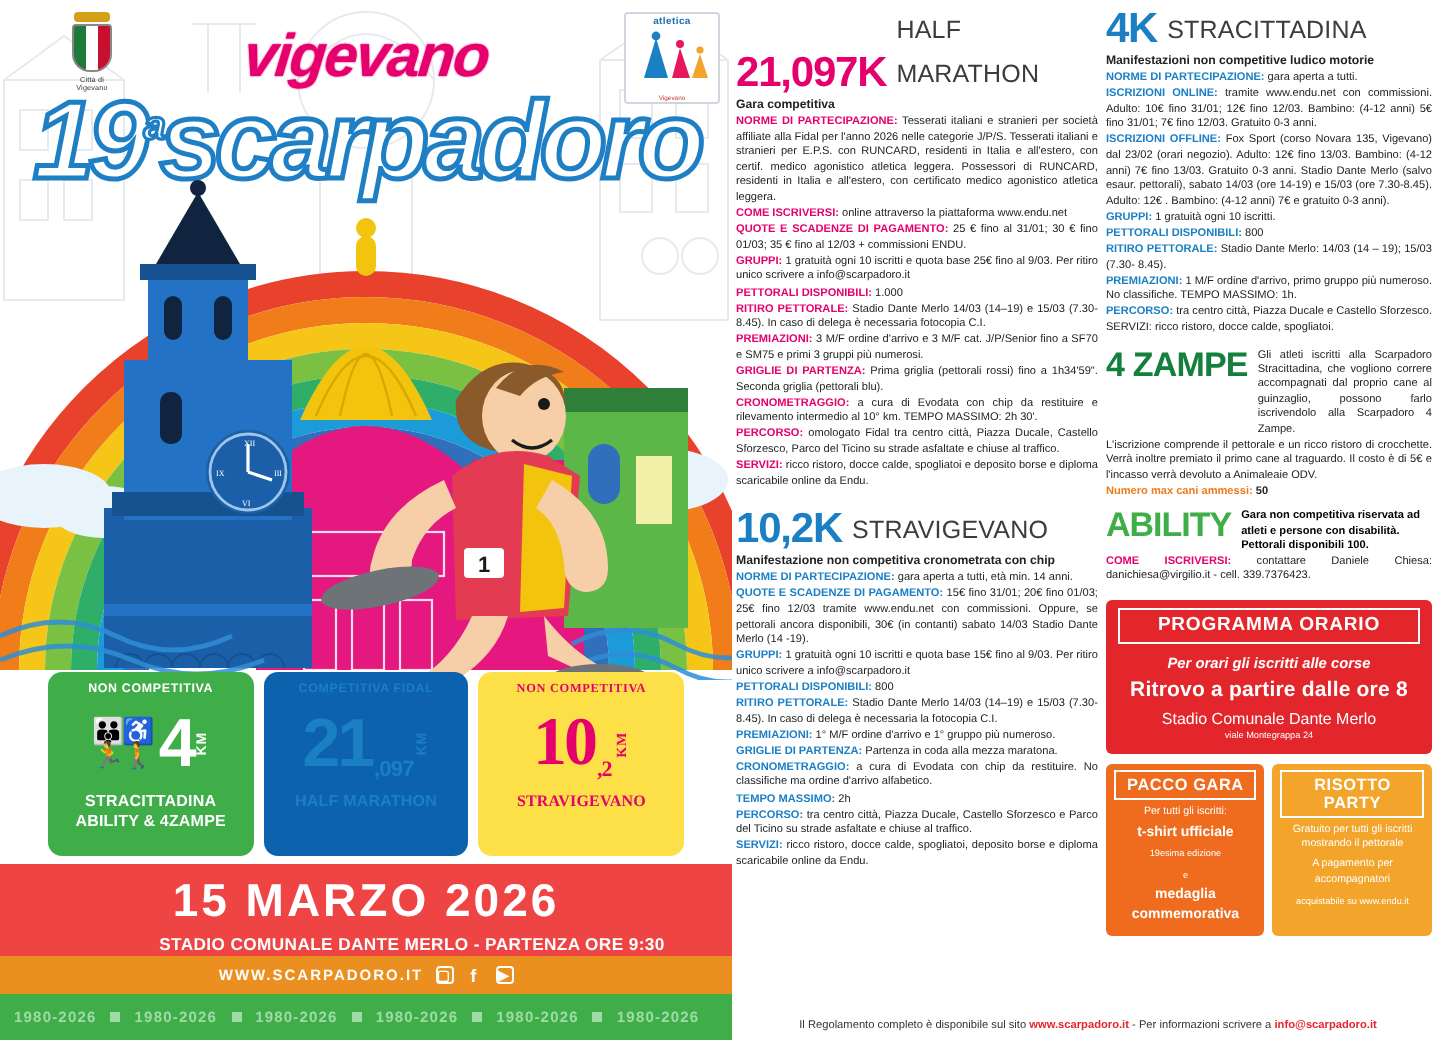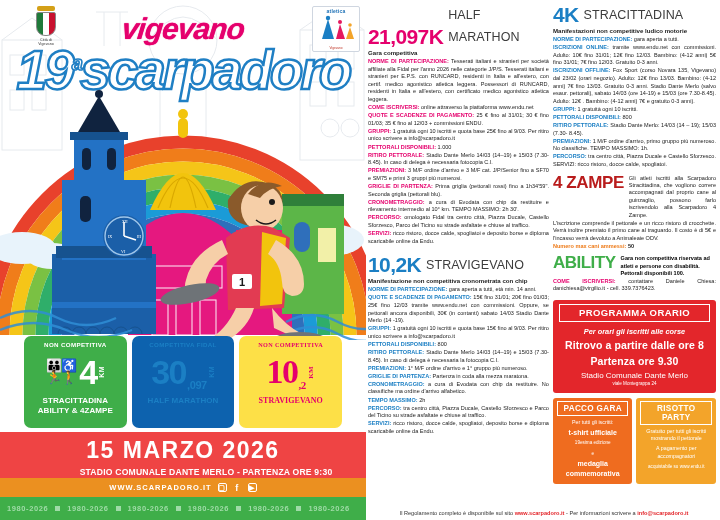--- a/index.html
+++ b/index.html
@@ -92,7 +92,7 @@
   .lab.or { color:#ee7b19; }
 
   .zampe-head { display:flex; gap:5px; align-items:flex-start; margin-top:6px; }
-  .zampe-head .big { font-size:17px; font-weight:bold; color:#b91c1c; letter-spacing:-.4px; white-space:nowrap; line-height:16px;}
+  .zampe-head .big { font-size:17px; font-weight:bold; color:#15803d; letter-spacing:-.4px; white-space:nowrap; line-height:16px;}
   .zampe-head p { font-size:5.55px; line-height:7.4px; text-align:justify; }
   .ability-head { display:flex; gap:5px; align-items:flex-start; margin-top:5px; }
   .ability-head .big { font-size:17px; font-weight:bold; color:#3fae49; letter-spacing:-.5px; line-height:16px; }

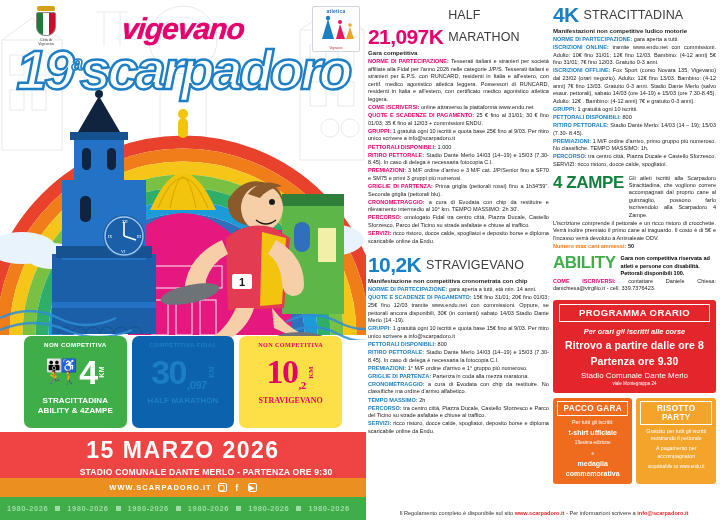--- a/index.html
+++ b/index.html
@@ -302,7 +302,7 @@
       <div class="badge blue">
         <div class="kicker">COMPETITIVA FIDAL</div>
         <div class="mid">
-          <span class="bignum">30</span>
+          <span class="bignum">21</span>
           <span class="dec">,097</span>
           <span class="kmv">KM</span>
         </div>

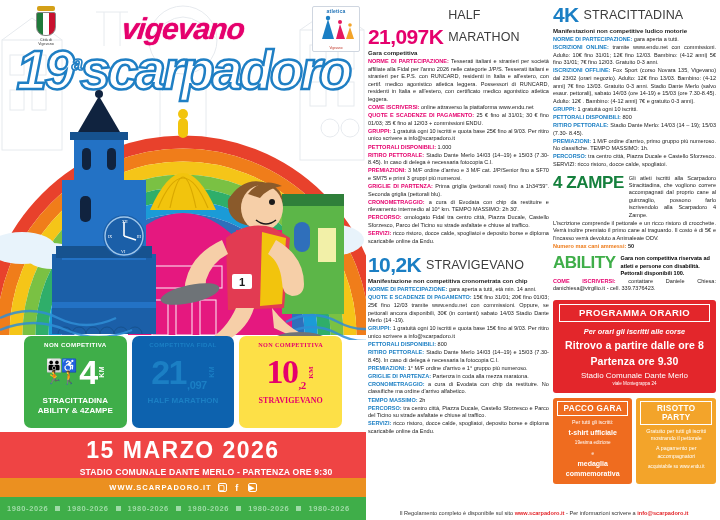--- a/index.html
+++ b/index.html
@@ -433,7 +433,6 @@
         <div class="hd">PROGRAMMA ORARIO</div>
         <div class="it">Per orari gli iscritti alle corse</div>
         <div class="l1">Ritrovo a partire dalle ore 8</div>
-        <div class="l1">Partenza ore 9.30</div>
         <div class="l2">Stadio Comunale Dante Merlo</div>
         <div class="l3">viale Montegrappa 24</div>
       </div>

